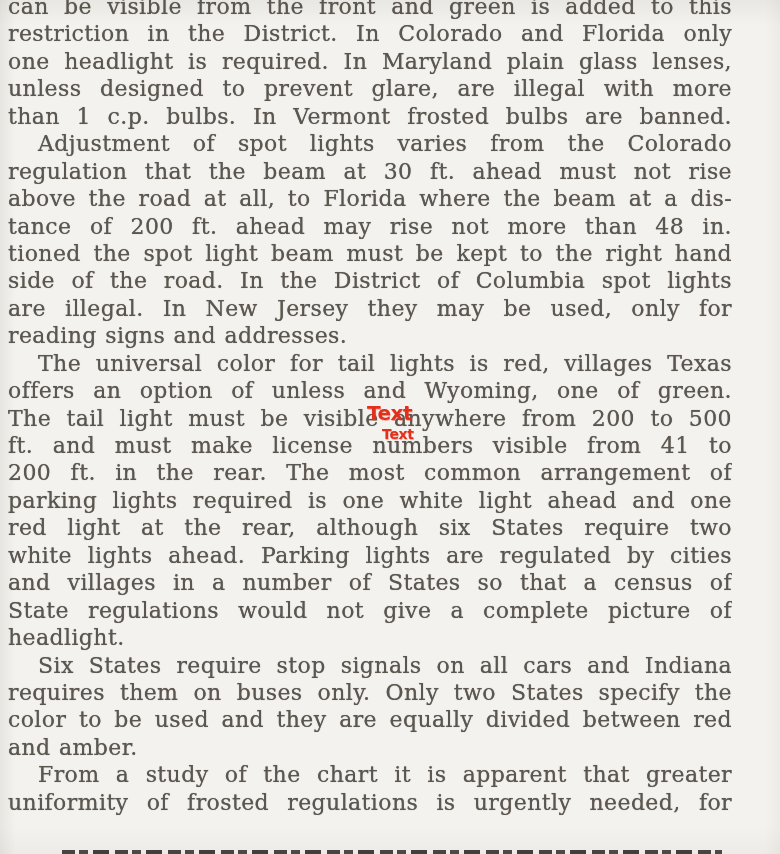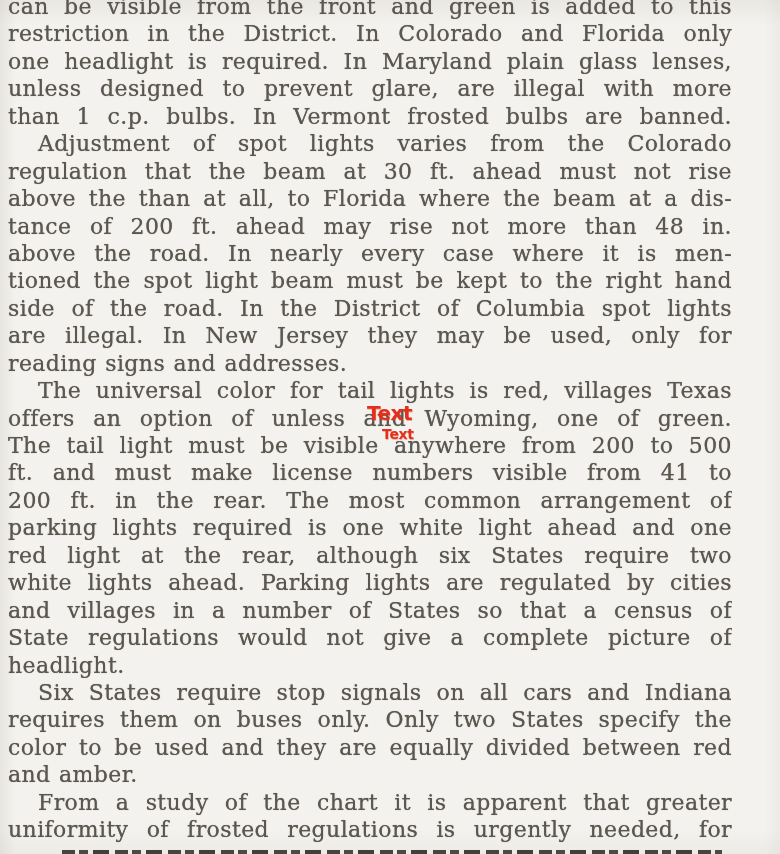--- a/index.html
+++ b/index.html
@@ -97,7 +97,7 @@
       <div class="line">than 1 c.p. bulbs.  In Vermont frosted bulbs are banned.</div>
       <div class="line indent">Adjustment of spot lights varies from the Colorado</div>
       <div class="line">regulation that the beam at 30 ft. ahead must not rise</div>
-      <div class="line">above the than at all, to Florida where the beam at a dis-</div>
+      <div class="line">above the road at all, to Florida where the beam at a dis-</div>
       <div class="line">tance of 200 ft. ahead may rise not more than 48 in.</div>
       <div class="line">above the road.  In nearly every case where it is men-</div>
       <div class="line">tioned the spot light beam must be kept to the right hand</div>

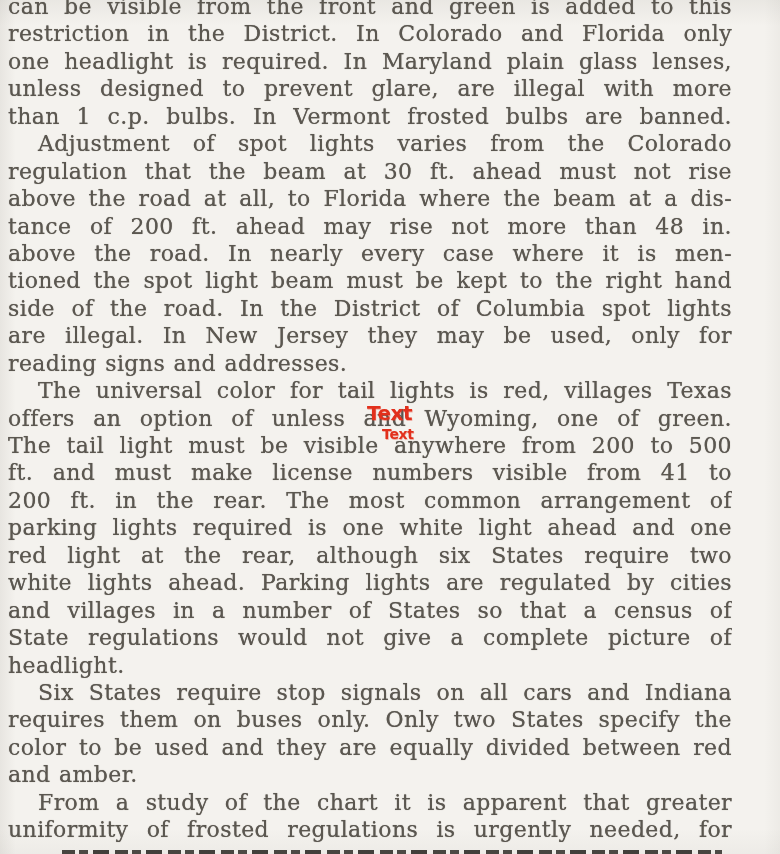--- a/index.html
+++ b/index.html
@@ -99,7 +99,6 @@
       <div class="line">regulation that the beam at 30 ft. ahead must not rise</div>
       <div class="line">above the road at all, to Florida where the beam at a dis-</div>
       <div class="line">tance of 200 ft. ahead may rise not more than 48 in.</div>
-      <div class="line">above the road.  In nearly every case where it is men-</div>
       <div class="line">tioned the spot light beam must be kept to the right hand</div>
       <div class="line">side of the road.  In the District of Columbia spot lights</div>
       <div class="line">are illegal.  In New Jersey they may be used, only for</div>

